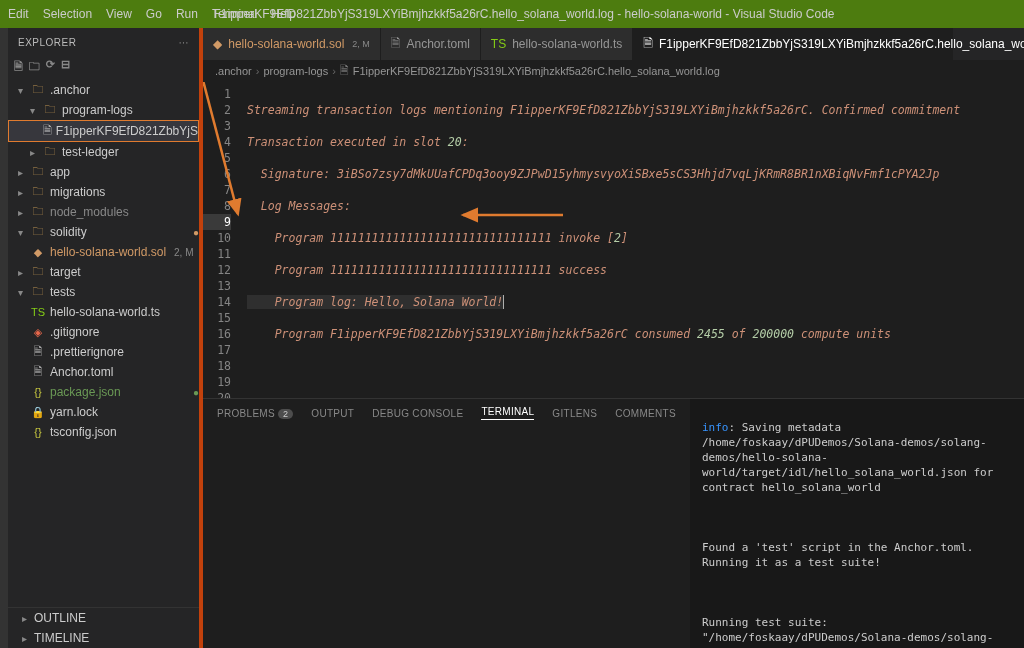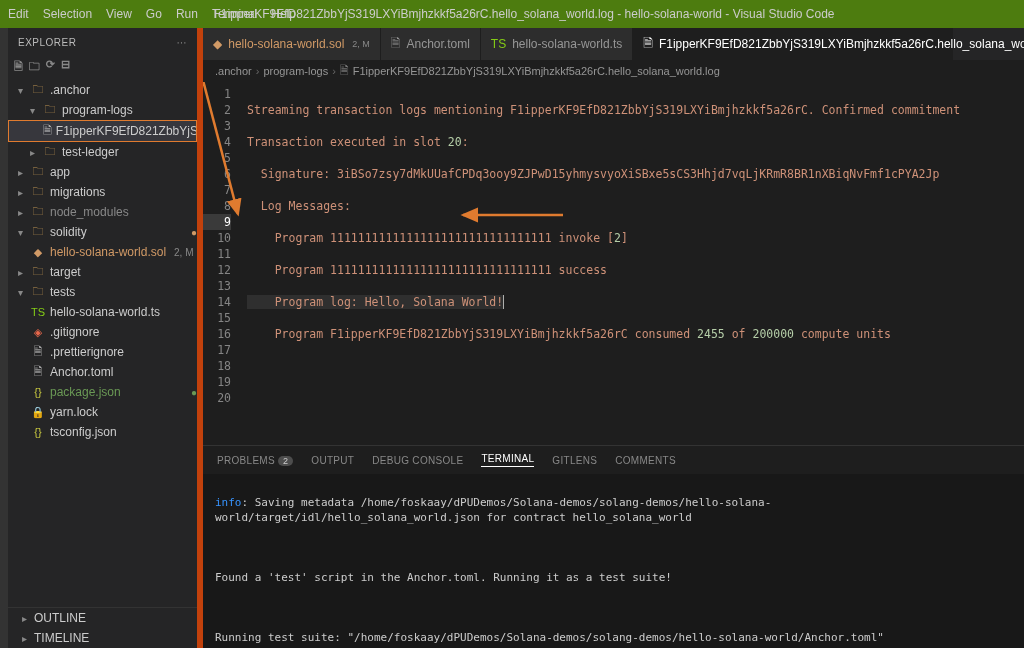--- a/index.html
+++ b/index.html
@@ -18,7 +18,7 @@
 .menubar { position: absolute; left: 8px; display: flex; gap: 14px; color: #ccc; font-size: 12px; }
 .main { display: flex; flex: 1; min-height: 0; }
 .activitybar { width: 8px; background: #333333; }
-.sidebar { width: 195px; background: #252526; display: flex; flex-direction: column; border-right: 6px solid #c2410c; }
+.sidebar { width: 195px; background: #252526; display: flex; flex-direction: column; border-right: 4px solid #c2410c; }
 .sidebar-header { height: 28px; display: flex; align-items: center; justify-content: space-between; padding: 0 10px; font-size: 10px; color: #bbb; letter-spacing: 0.5px; }
 .project-header { height: 22px; display: flex; align-items: center; justify-content: space-between; padding: 0 6px; font-size: 10.5px; font-weight: 600; color: #ccc; }
 .project-header .icons { display: flex; gap: 6px; color: #888; font-size: 11px; }

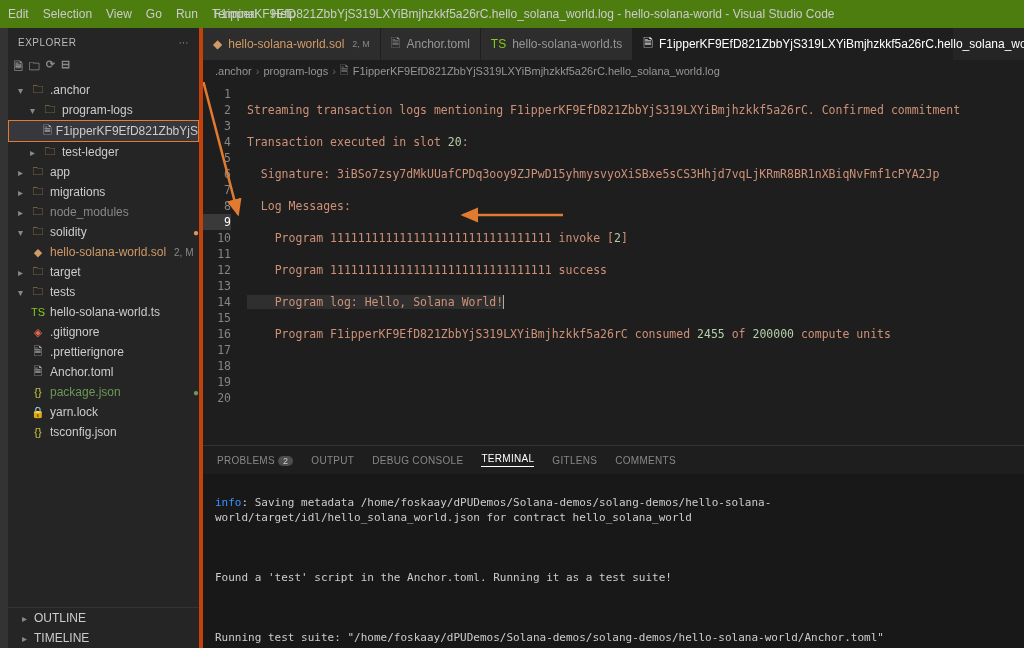--- a/index.html
+++ b/index.html
@@ -48,7 +48,7 @@
 .editor { flex: 1; display: flex; background: #1e1e1e; overflow: hidden; font-family: Consolas, Menlo, monospace; font-size: 11.5px; line-height: 16px; position: relative; }
 .gutter { width: 36px; text-align: right; color: #858585; padding: 4px 8px 0 0; }
 .gutter .hl { color: #fff; background: #3a3a3a; }
-.code { flex: 1; padding: 4px 0 0 8px; white-space: pre; color: #ce9178; overflow: hidden; }
+.code { flex: 1; padding: 4px 0 0 8px; white-space: pre; color: #ce9178; overflow: hidden; font-style: italic; }
 .c-num { color: #b5cea8; }
 .c-cursor { border-left: 1px solid #aeafad; }
 .hl-text { background: rgba(255,255,255,0.08); }

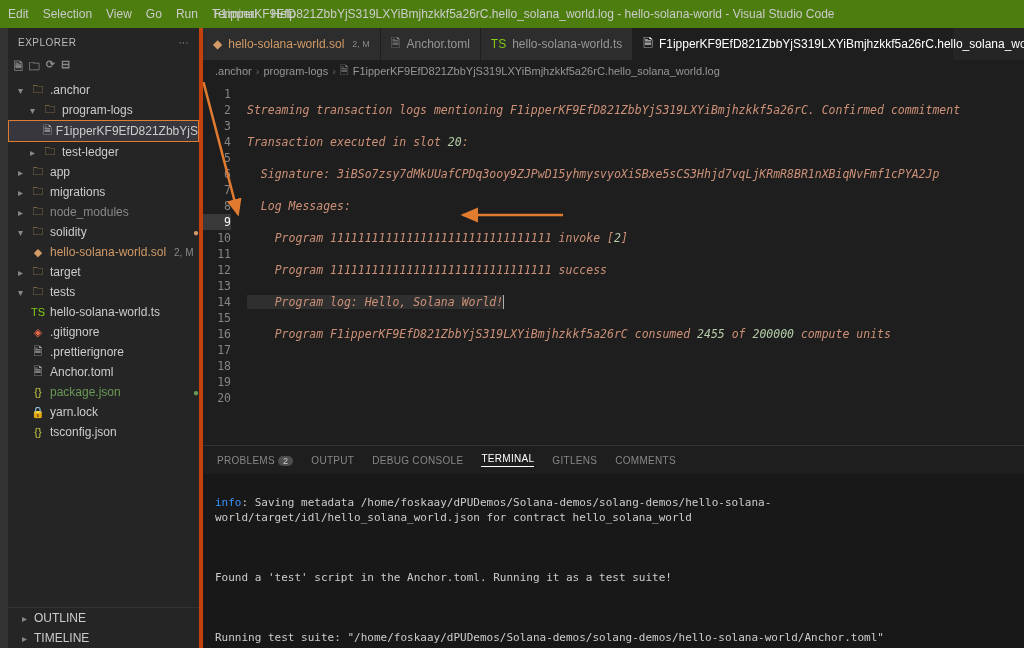--- a/index.html
+++ b/index.html
@@ -53,7 +53,7 @@
 .c-cursor { border-left: 1px solid #aeafad; }
 .hl-text { background: rgba(255,255,255,0.08); }
 .arrow-svg { position: absolute; top: 0; left: 0; pointer-events: none; }
-.panel { height: 203px; background: #1e1e1e; border-top: 1px solid #333; display: flex; flex-direction: column; }
+.panel { height: 250px; background: #1e1e1e; border-top: 1px solid #333; display: flex; }
 .panel-tabs { height: 28px; display: flex; align-items: center; gap: 18px; padding: 0 14px; font-size: 10px; color: #888; }
 .panel-tabs .ptab { letter-spacing: 0.3px; }
 .panel-tabs .ptab.active { color: #fff; border-bottom: 1px solid #fff; padding-bottom: 2px; }

